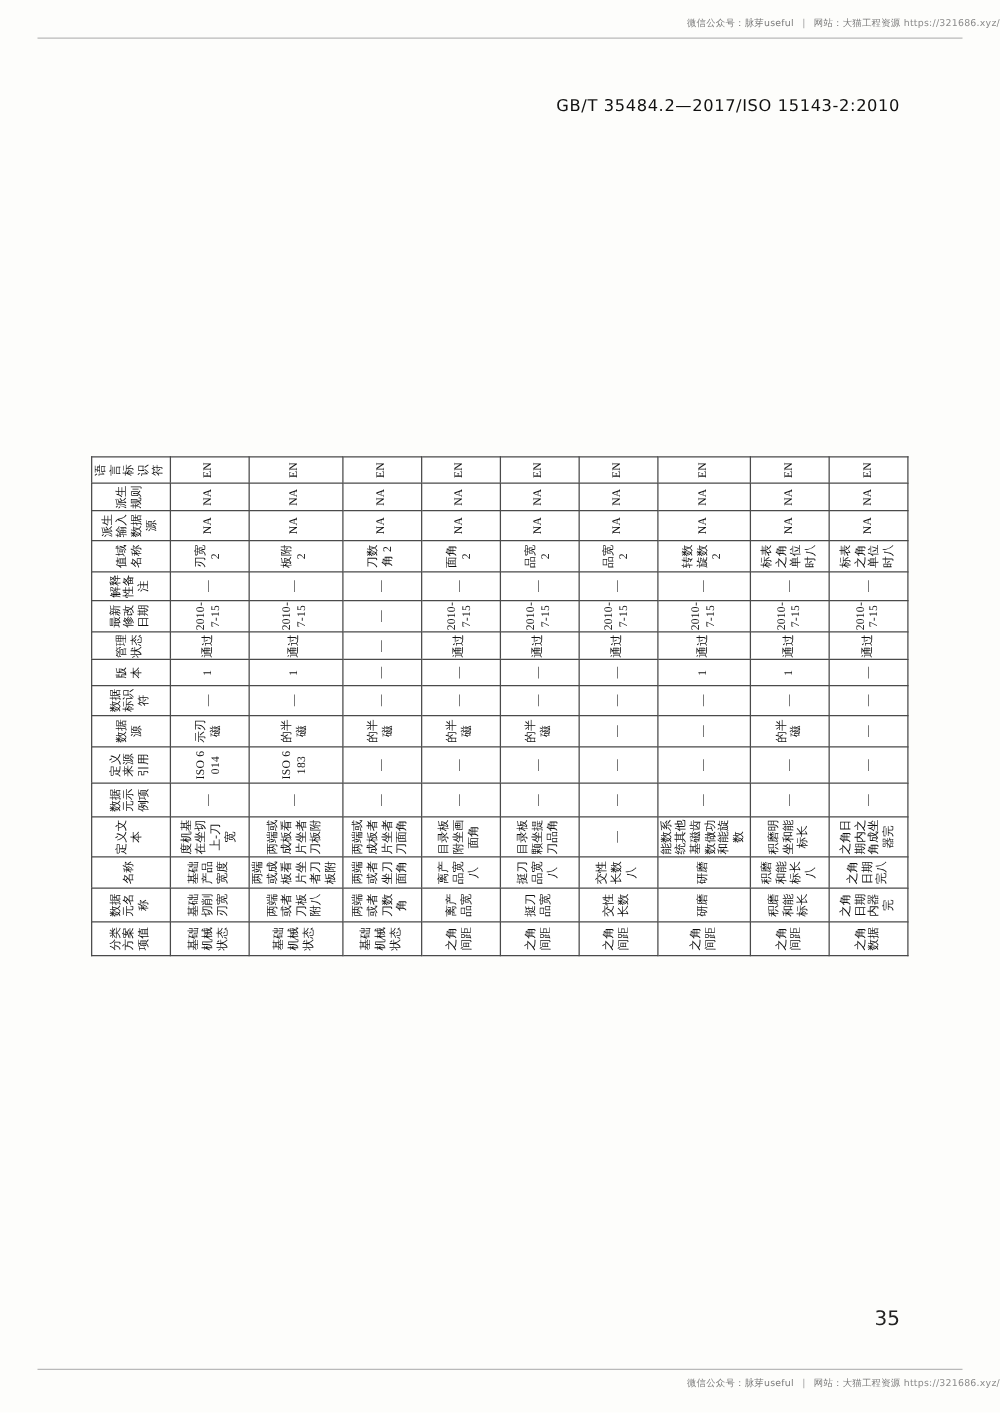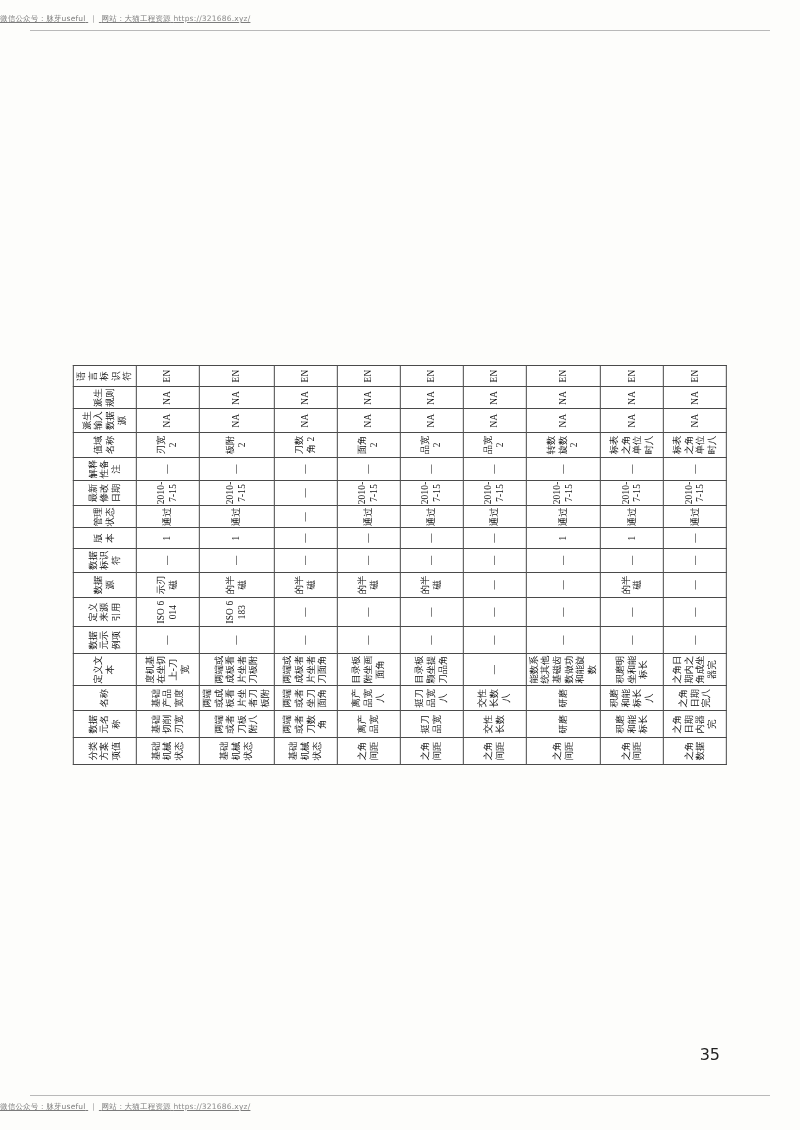--- a/index.html
+++ b/index.html
@@ -27,13 +27,12 @@
     position: absolute;
     left: 0;
     width: 100%;
-    text-align: left;
+    text-align: right;
     font-family: "DejaVu Sans", sans-serif;
     font-size: 7.5px;
     color: #7b7b7b;
     letter-spacing: 0.2px;
     white-space: nowrap;
-    text-decoration: underline;
   }
   .micro-line .sep { color: #a0a0a0; padding: 0 4px; }
   .micro-line .url { color: #8a8a8a; }

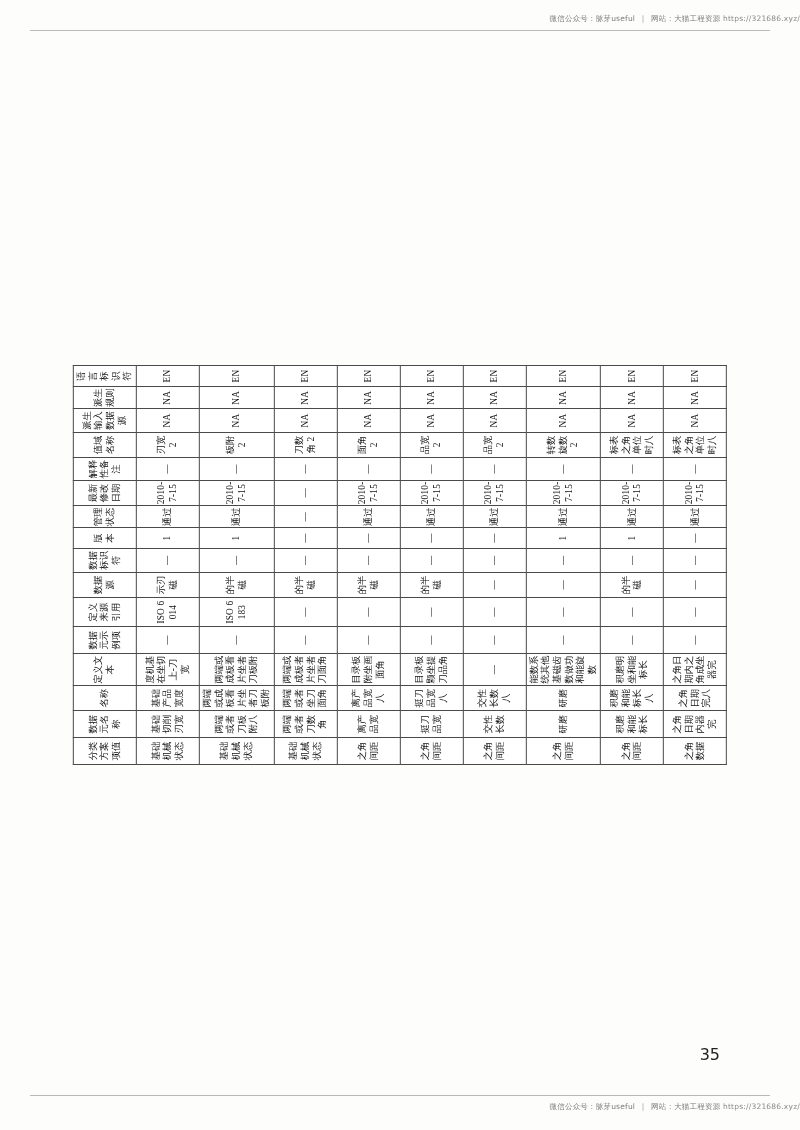--- a/index.html
+++ b/index.html
@@ -142,6 +142,7 @@
 
   <div class="rule-top"></div>
 
+  <div class="std-header">GB/T 35484.2—2017/ISO 15143-2:2010</div>
 
   <div class="table-caption">表 A.1（续）</div>
 

